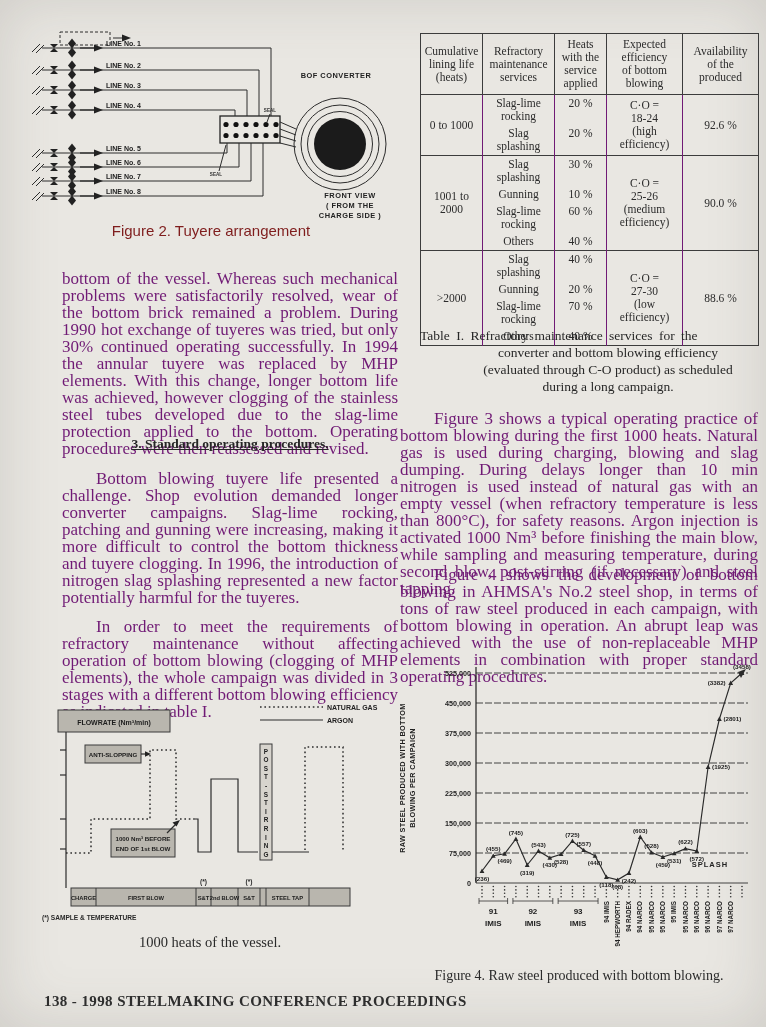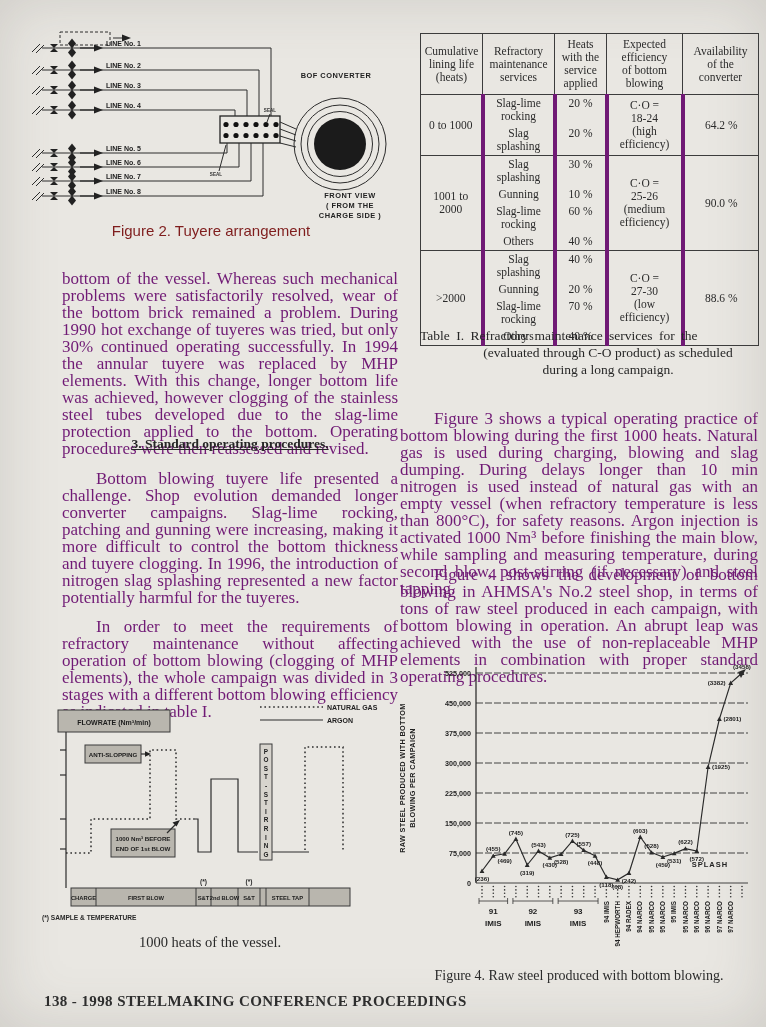--- a/index.html
+++ b/index.html
@@ -207,7 +207,7 @@
 blowing</th>
       <th>Availability
 of the
-converter</th>
+produced</th>
     </tr>
     <tr class="gs">
       <td class="c-life" rowspan="2">0 to 1000</td>

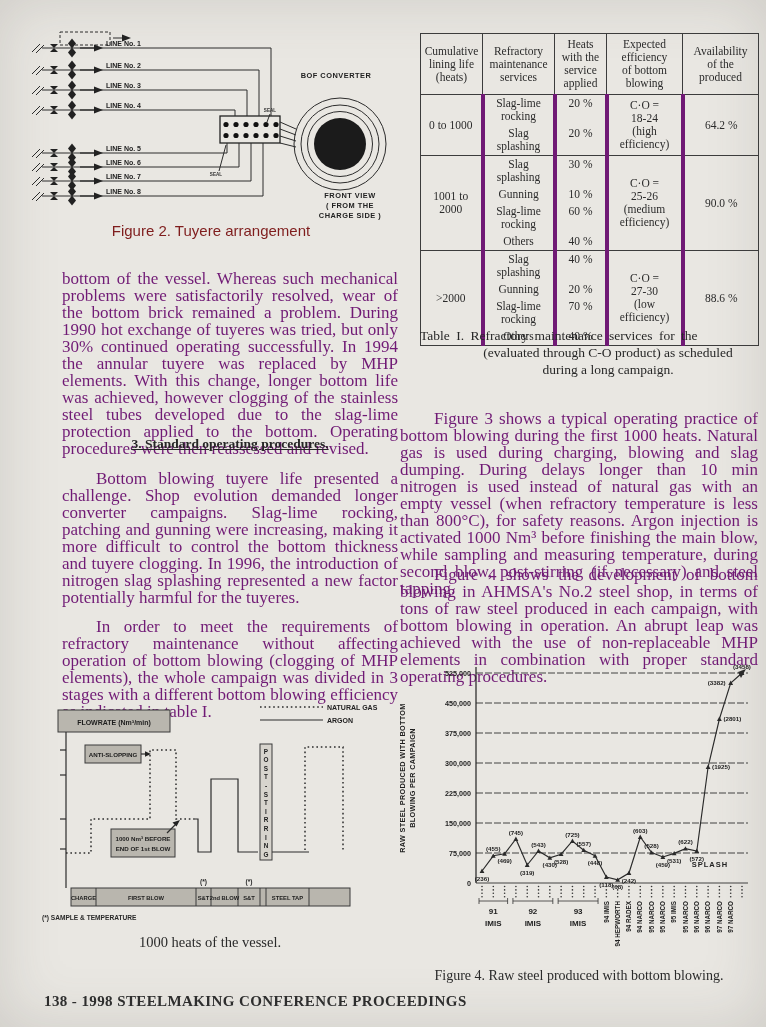--- a/index.html
+++ b/index.html
@@ -19,7 +19,7 @@
   .tbl th{font-weight:normal;white-space:pre-line;vertical-align:middle;padding:4px 2px;border-bottom:1px solid #3c3c3c;}
   .tbl th + th{border-left:1px solid #3c3c3c;}
   .tbl td{padding:2px 2px;white-space:pre-line;}
-  .c-srv,.c-pct,.c-eff,.c-avail{border-left:4px solid #701a75;}
+  .c-srv,.c-pct,.c-eff,.c-avail{border-left:1px solid #701a75;}
   .c-life,.c-eff,.c-avail{vertical-align:middle;}
   .c-srv,.c-pct{vertical-align:top;}
   tr.gs td{border-top:1px solid #3c3c3c;}

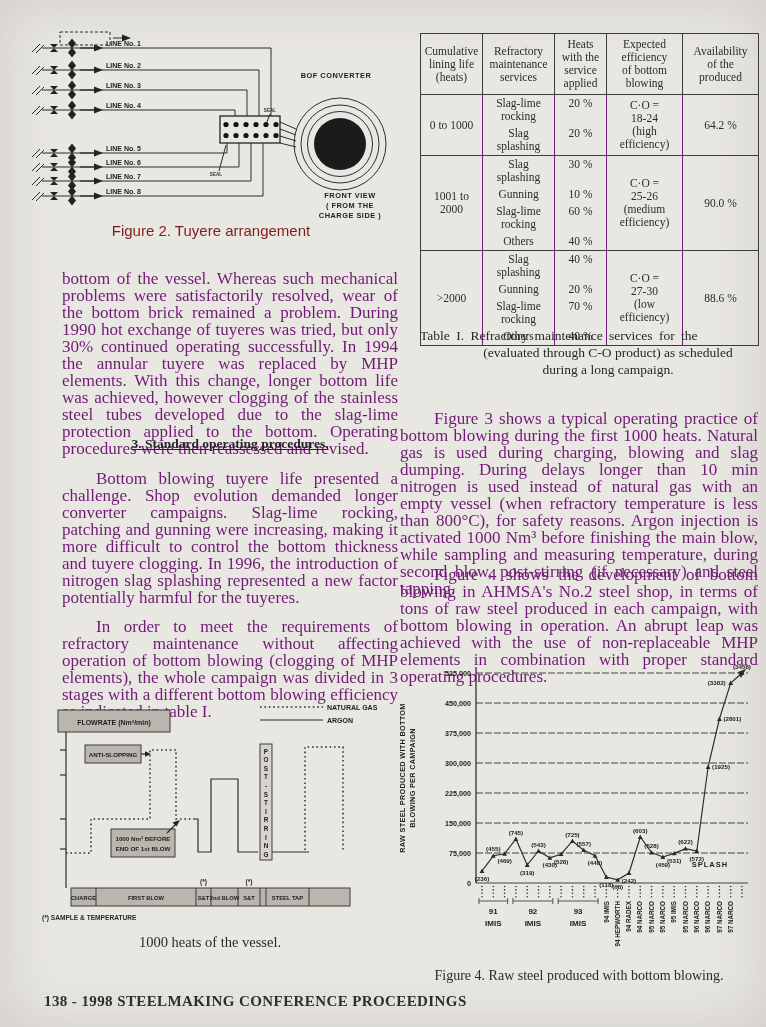--- a/index.html
+++ b/index.html
@@ -218,7 +218,7 @@
 18-24
 (high
 efficiency)</td>
-      <td class="c-avail" rowspan="2">64.2 %</td>
+      <td class="c-avail" rowspan="2">92.6 %</td>
     </tr>
     <tr>
       <td class="c-srv">Slag

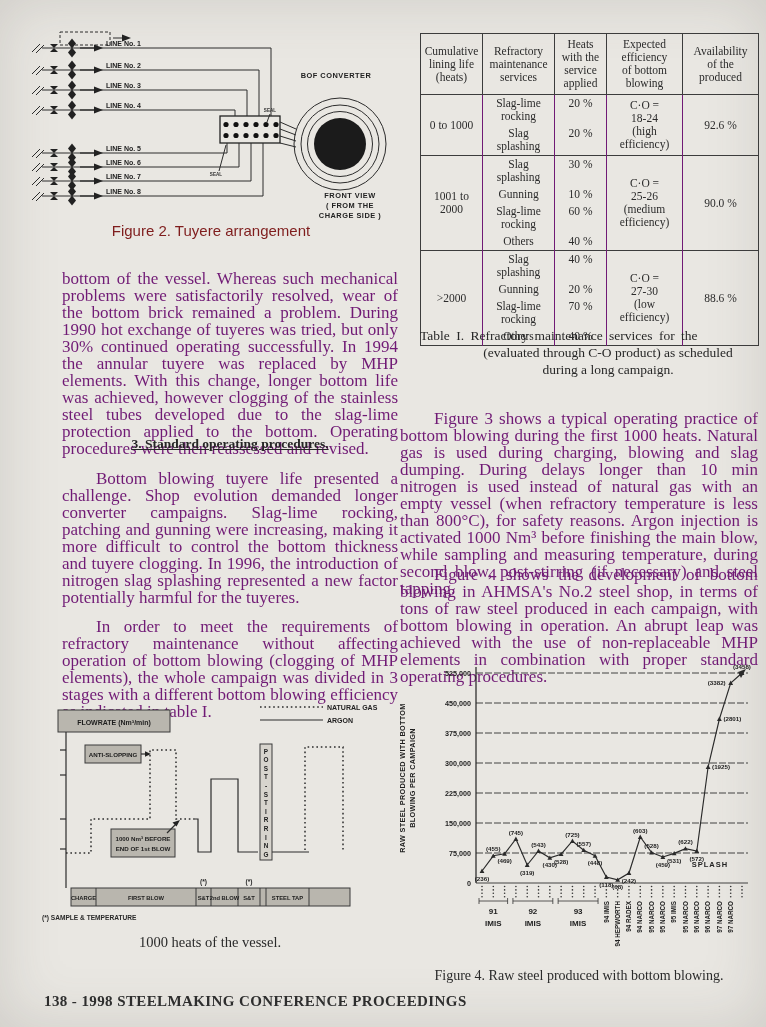--- a/index.html
+++ b/index.html
@@ -284,6 +284,7 @@
 
   <div class="abs tbl-caption" style="left:420px;top:327px;width:324px;">
     <div class="cap-first">Table I.  Refractory  maintenance  services  for  the</div>
+    <div class="cap-rest">converter and bottom blowing efficiency</div>
     <div class="cap-rest">(evaluated through C-O product) as scheduled</div>
     <div class="cap-rest">during a long campaign.</div>
   </div>

